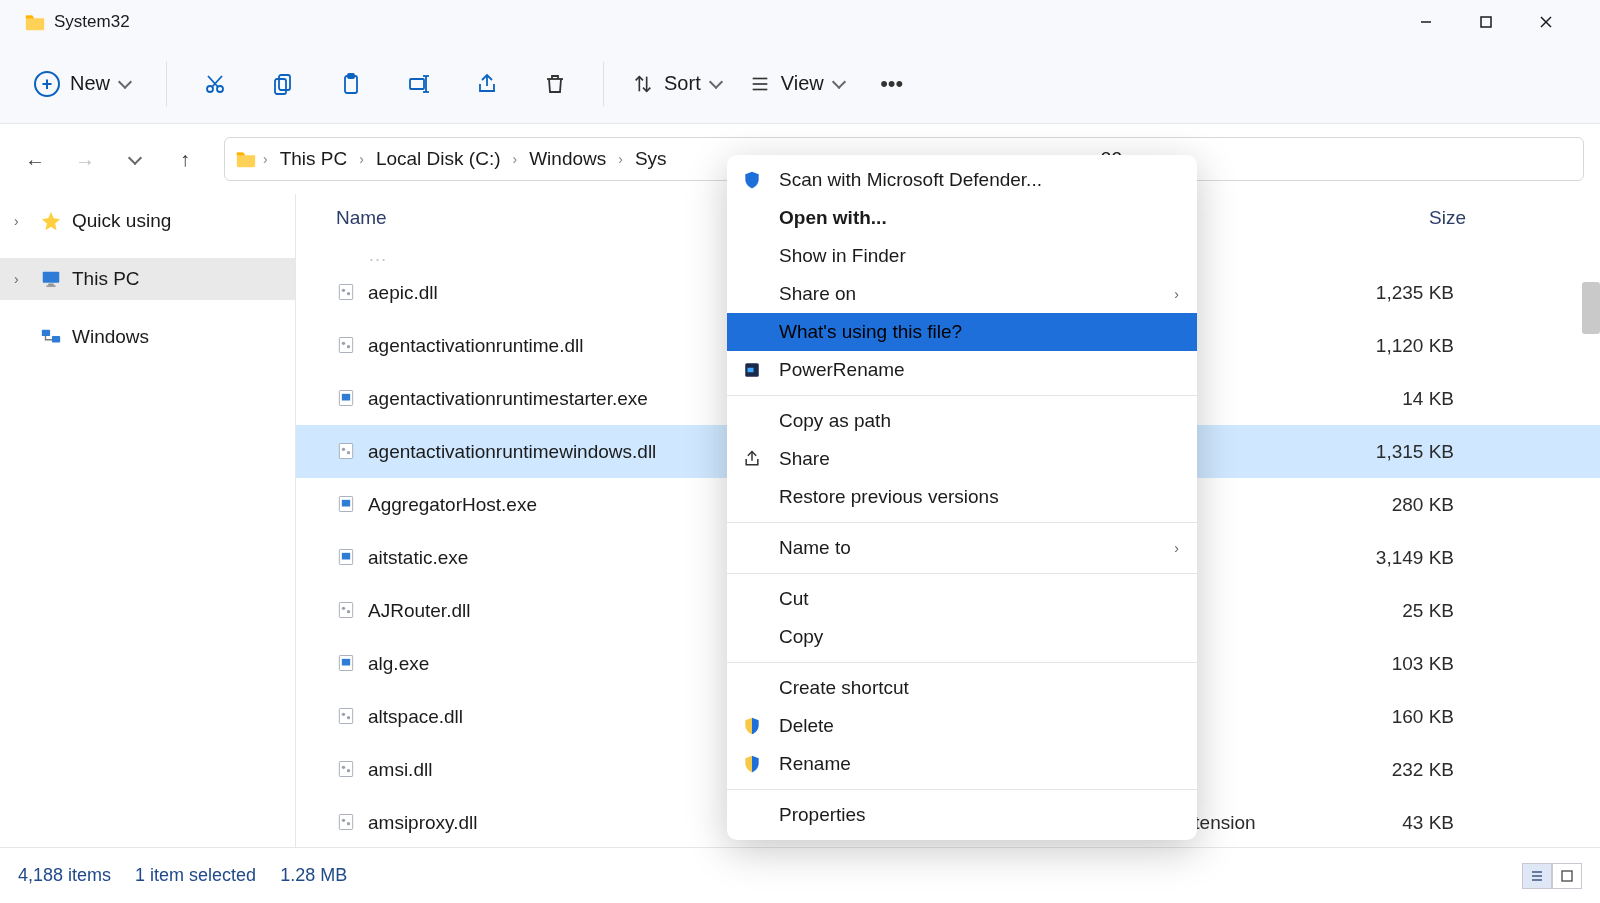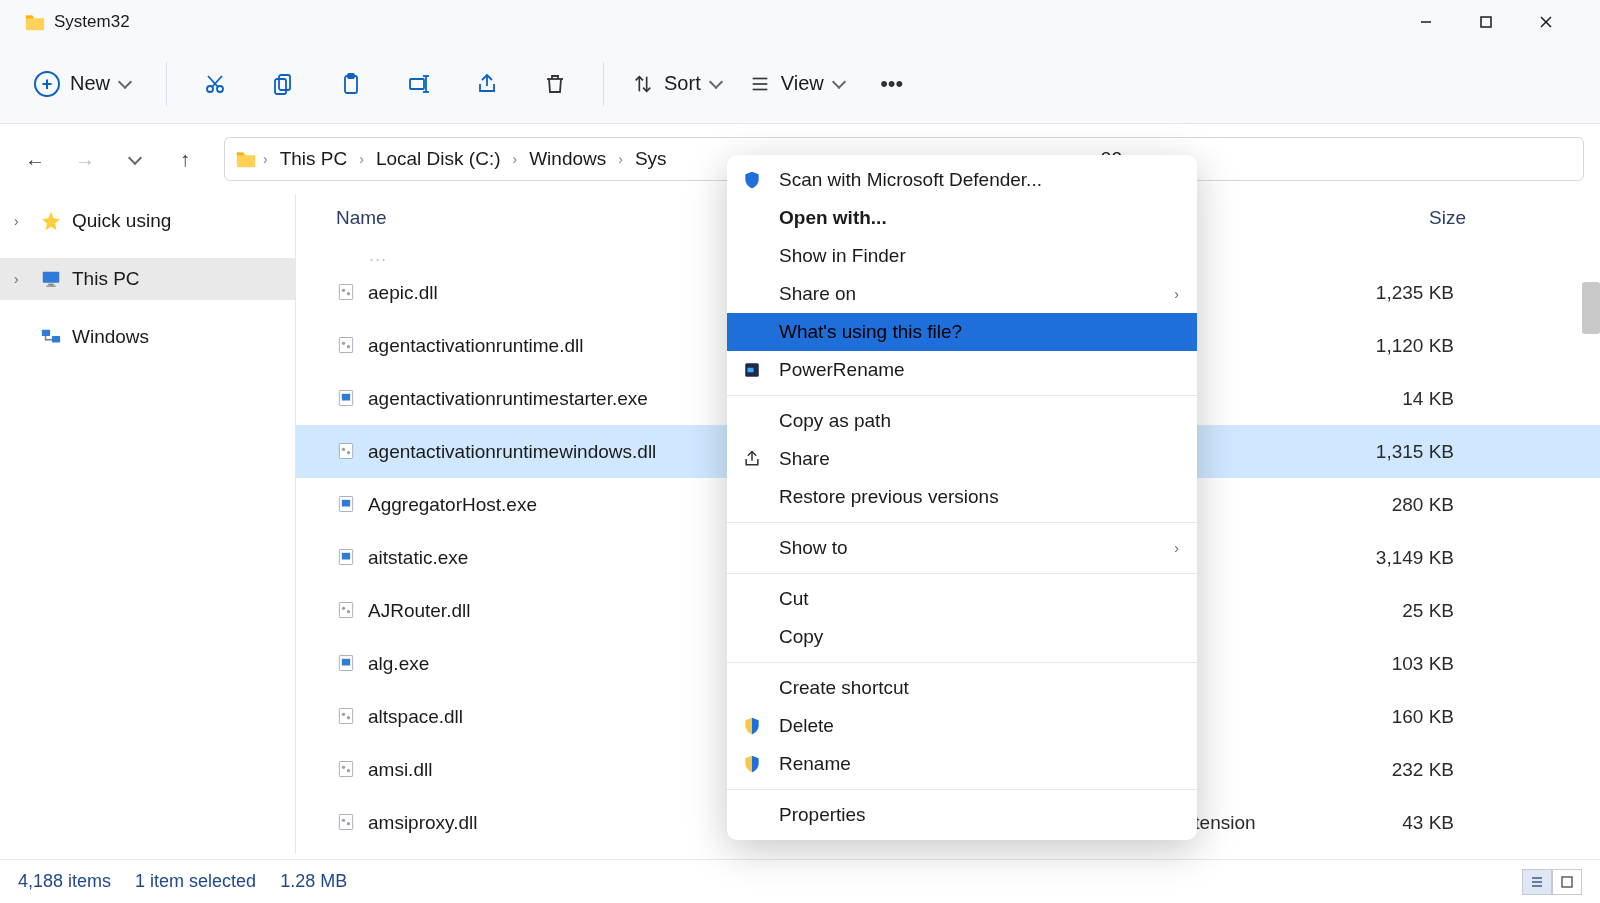--- a/index.html
+++ b/index.html
@@ -472,7 +472,7 @@
     </div>
     <div class="ctx-sep"></div>
     <div class="ctx-item">
-      <span>Show to</span>
+      <span>Name to</span>
       <span class="submenu-caret">›</span>
     </div>
     <div class="ctx-sep"></div>

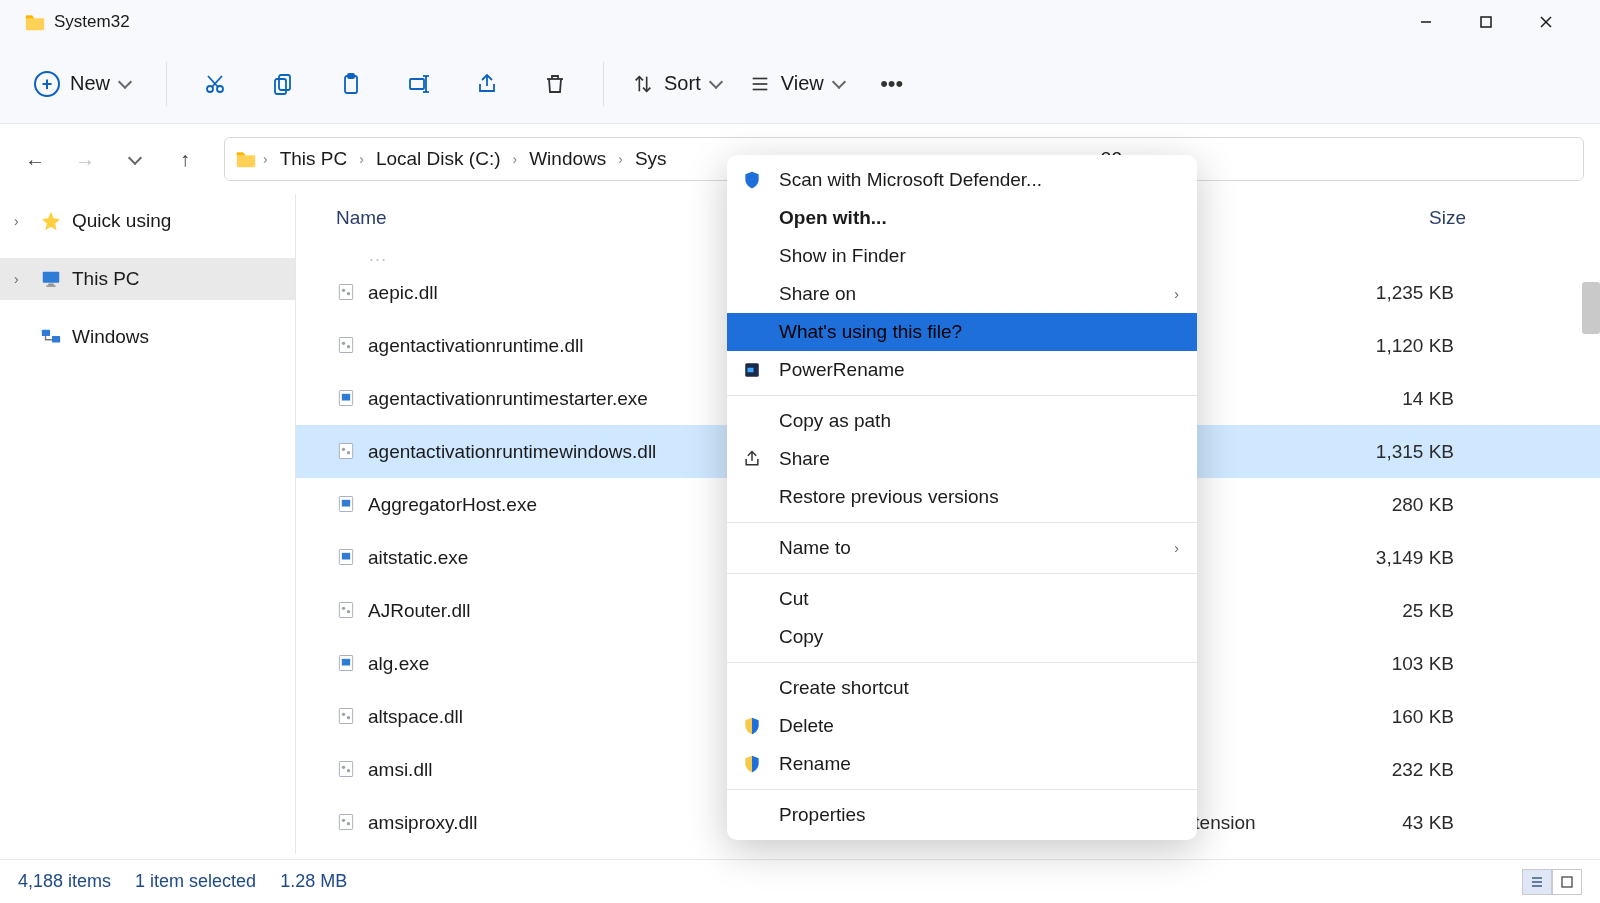--- a/index.html
+++ b/index.html
@@ -60,7 +60,7 @@
   .row.cutoff .ico-file, .row.cutoff .c-name { align-self:flex-end; }
 
   
-  .status { position:absolute; bottom:0; left:0; right:0; height:44px; display:flex; align-items:center; padding:8px 18px; gap:24px; font-size:18px; color:#204a8a; background:#fff; border-top:1px solid #e5e7ea; }
+  .status { position:absolute; bottom:0; left:0; right:0; height:56px; display:flex; align-items:center; padding:8px 18px; gap:24px; font-size:18px; color:#204a8a; background:#fff; border-top:1px solid #e5e7ea; }
   .status .spacer { flex:1; }
   .viewtoggle { display:flex; gap:0; }
   .viewtoggle .vb { width:30px; height:26px; border:1px solid #c7cbd1; display:flex; align-items:center; justify-content:center; }

